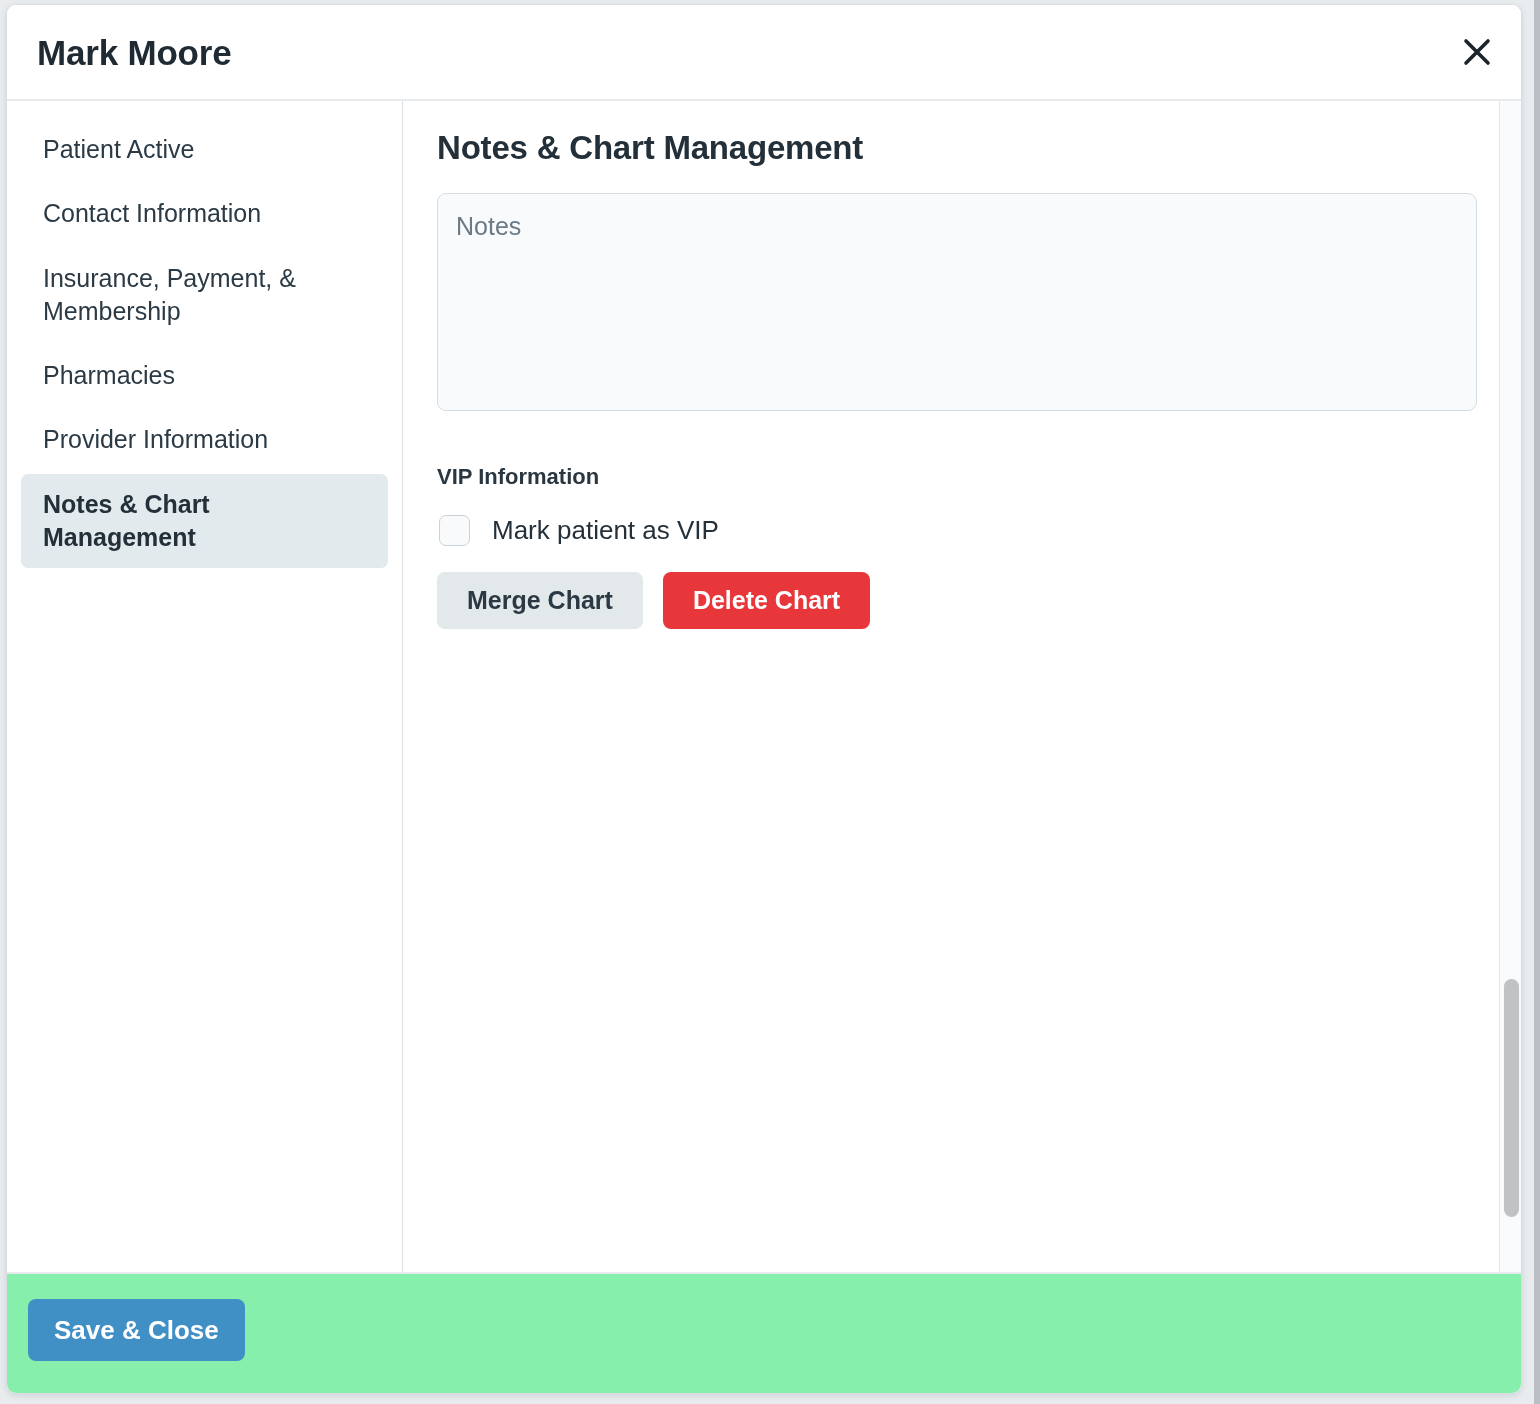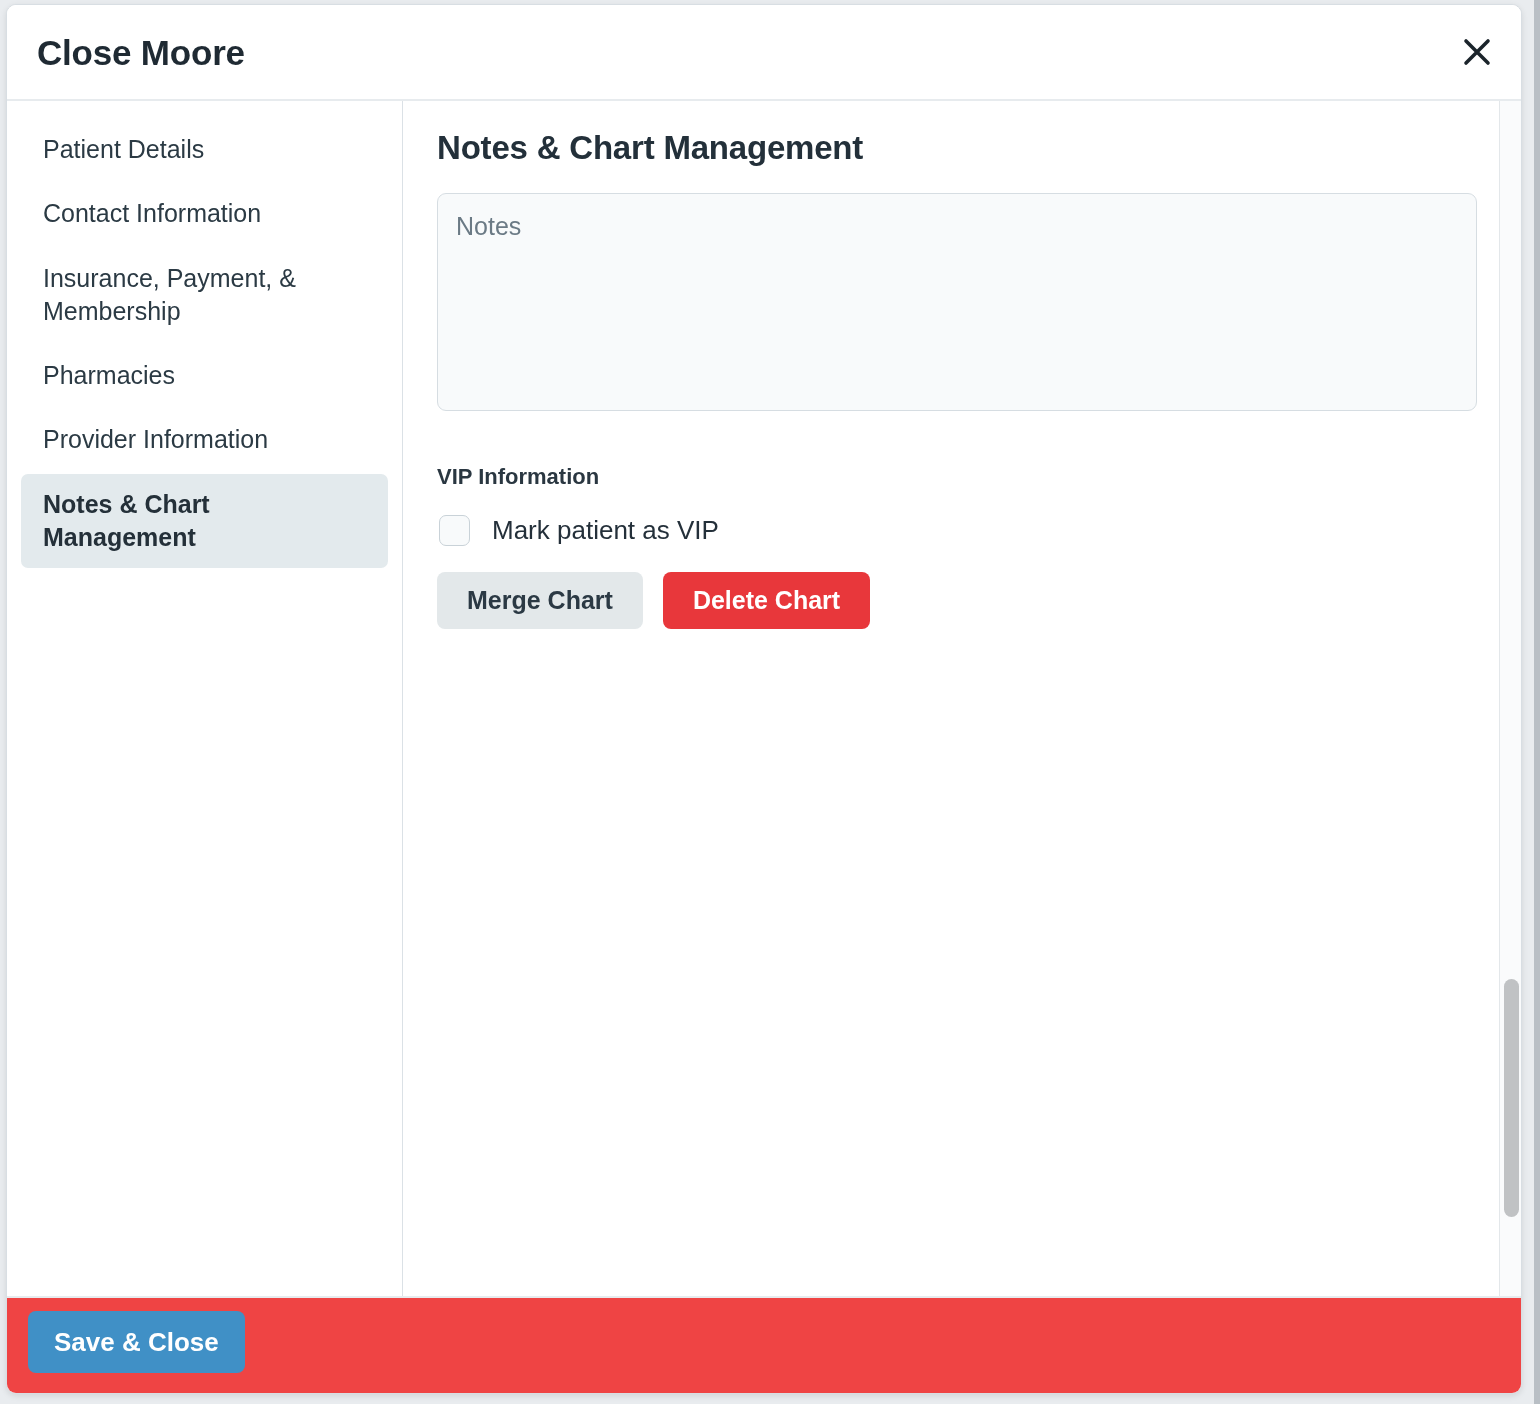--- a/index.html
+++ b/index.html
@@ -287,7 +287,7 @@
 <div class="modal">
 
   <div class="modal-header">
-    <div class="modal-title">Close Moore</div>
+    <div class="modal-title">Mark Moore</div>
     <button class="close-btn">
       <span>
         <svg width="32" height="32" viewBox="0 0 32 32" aria-hidden="true">

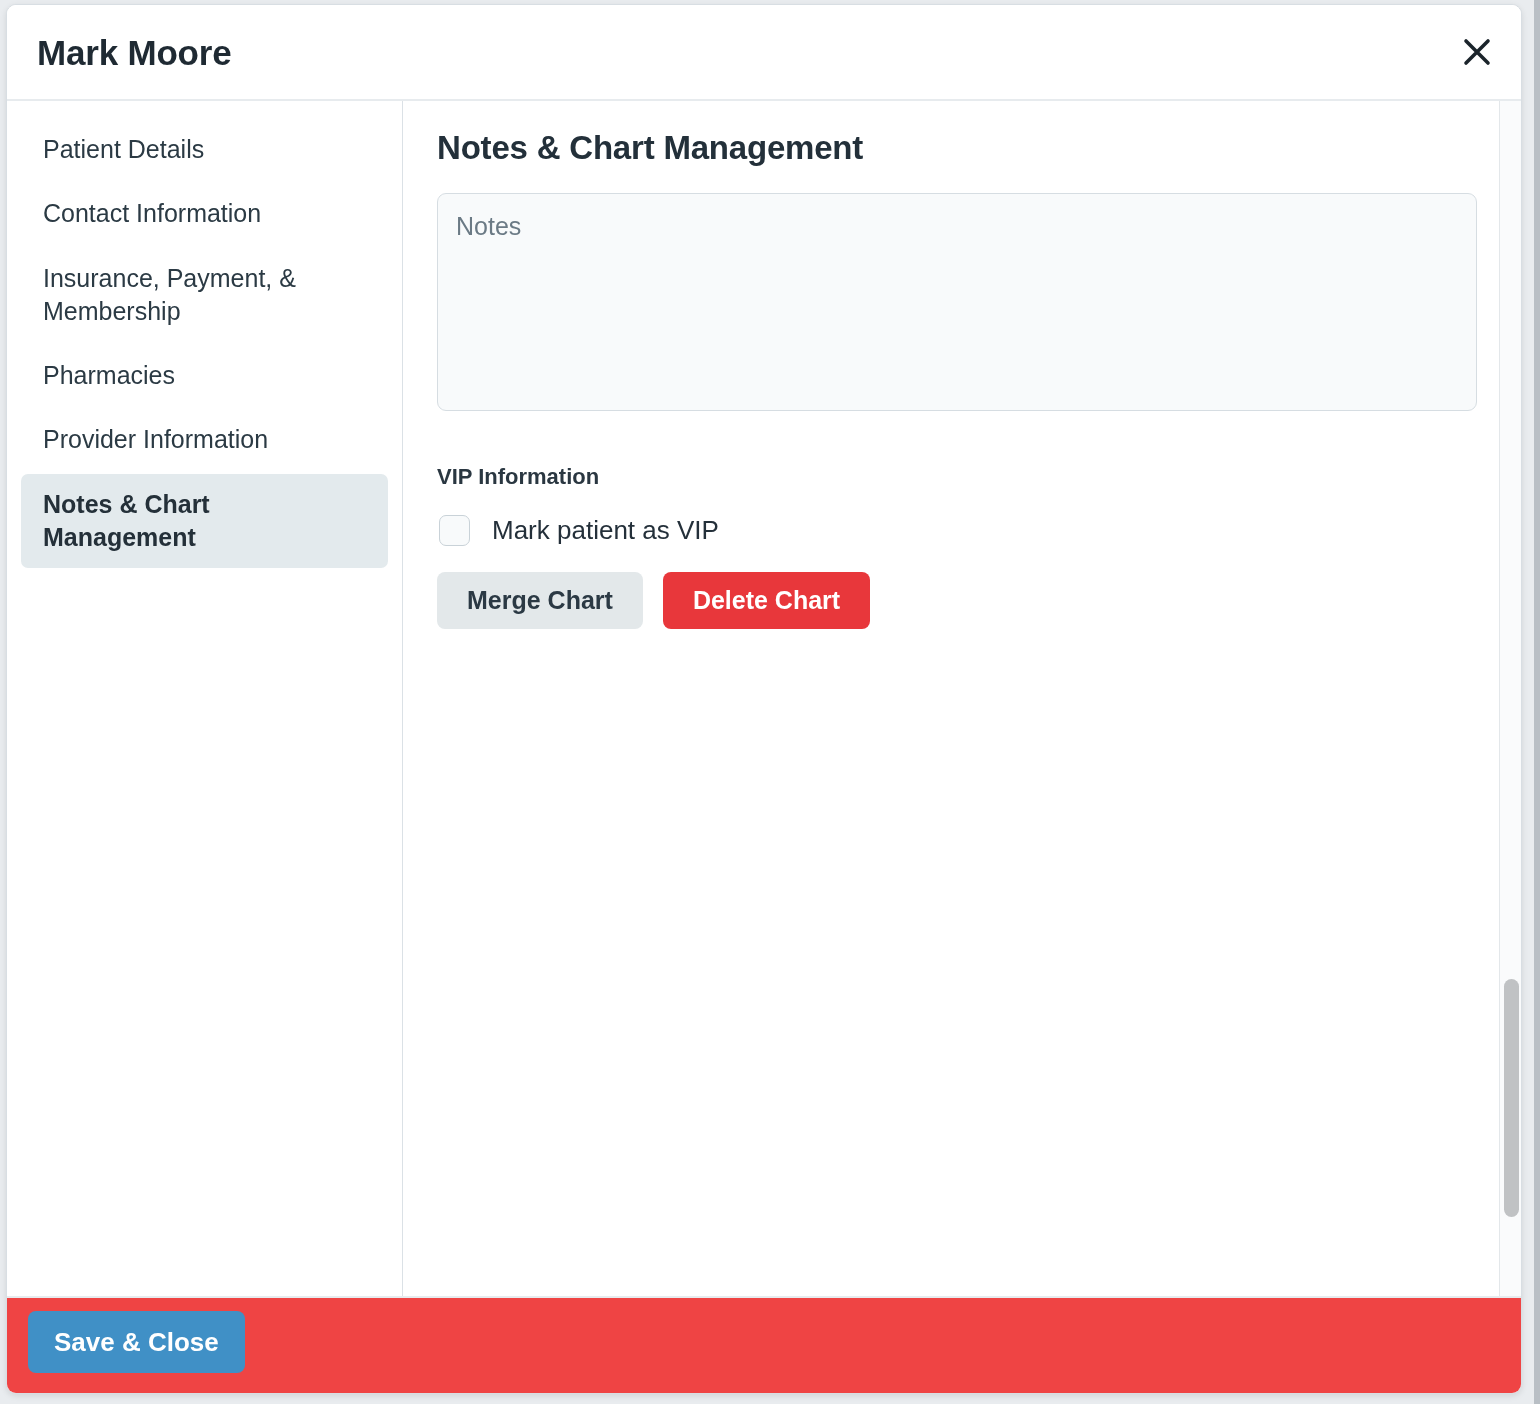--- a/index.html
+++ b/index.html
@@ -300,7 +300,7 @@
   <div class="modal-body">
 
     <nav class="sidebar">
-      <button class="side-item">Patient Details</button>
+      <button class="side-item">Patient Active</button>
       <button class="side-item">Contact Information</button>
       <button class="side-item">Insurance, Payment, &amp; Membership</button>
       <button class="side-item">Pharmacies</button>

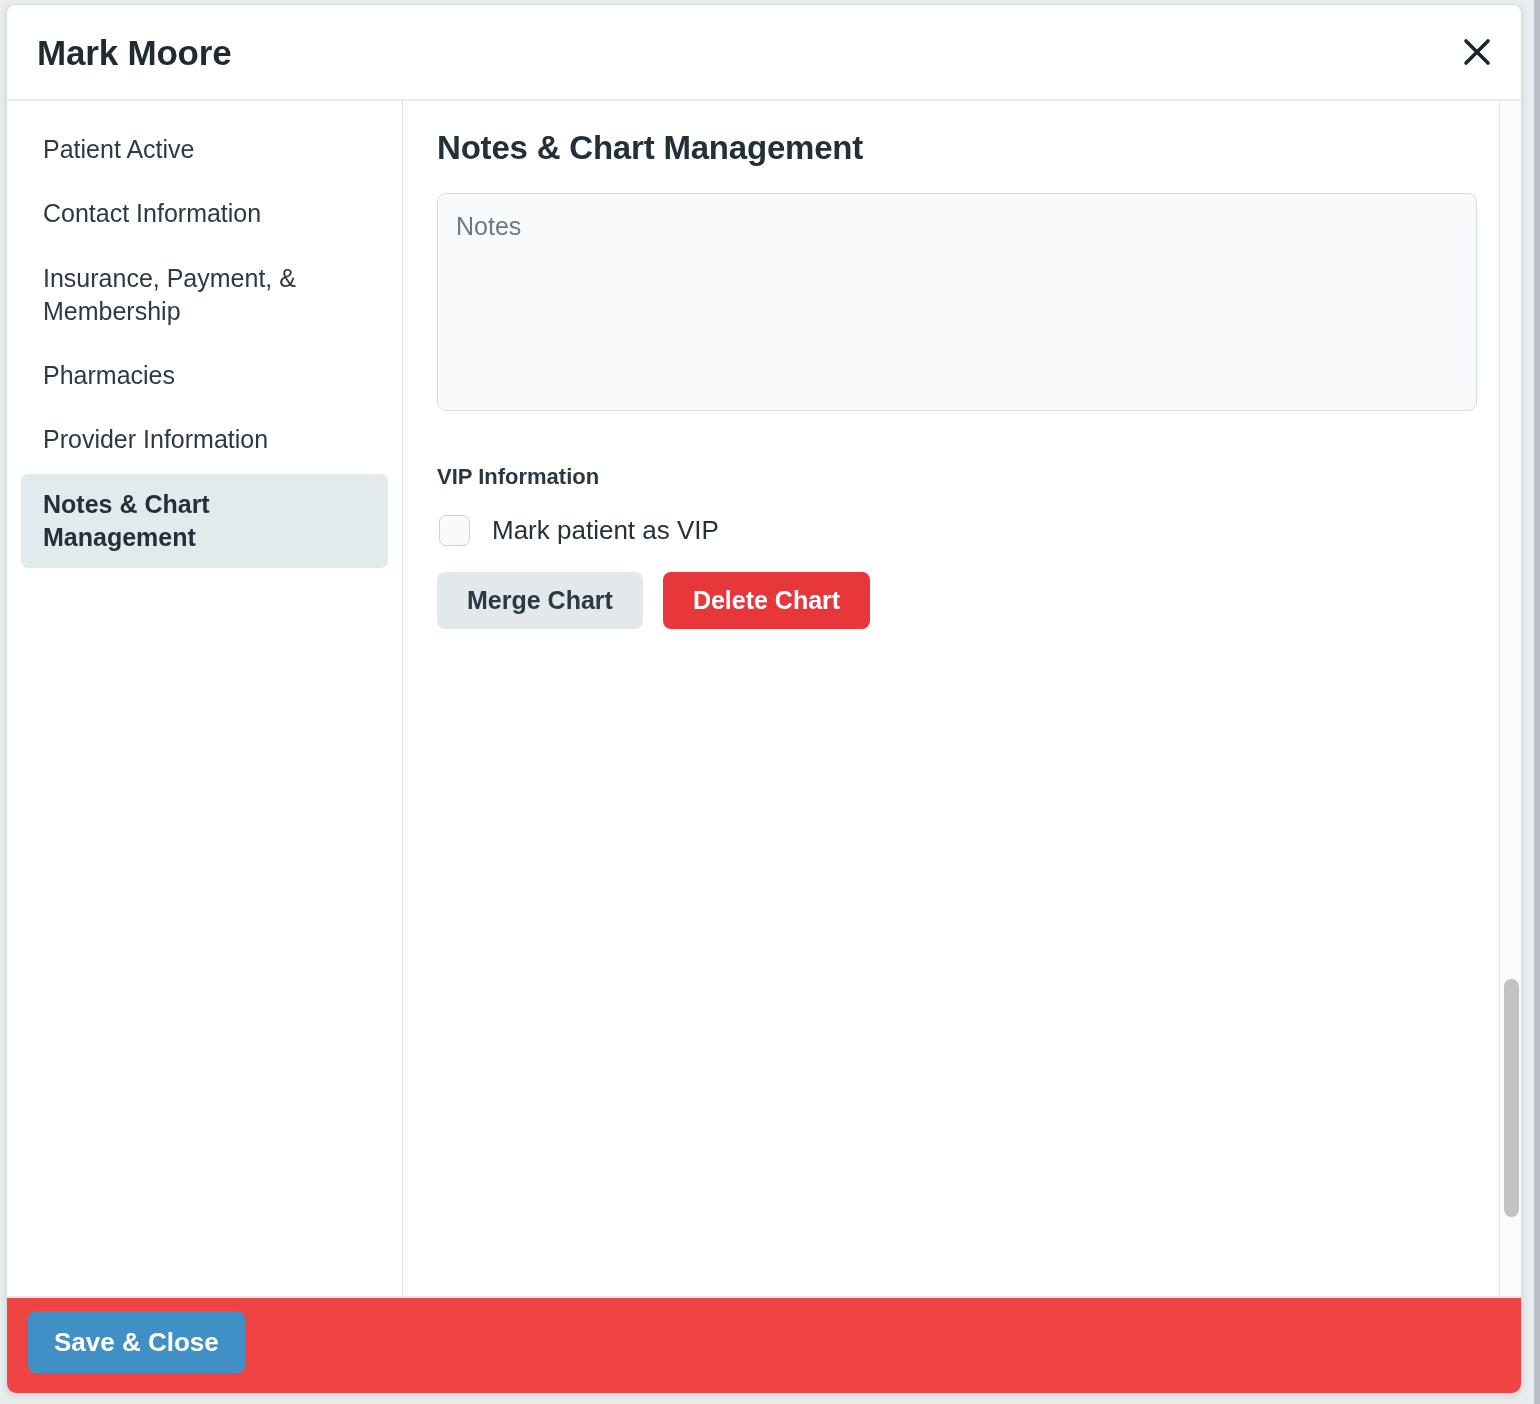--- a/index.html
+++ b/index.html
@@ -230,12 +230,12 @@
   
   .modal-footer {
     flex: 0 0 auto;
-    height: 95px;
+    height: 119px;
     display: flex;
     align-items: center;
     gap: 22px;
     padding: 0 0 8px 21px;
-    background: #ef4444;
+    background: #86efac;
   }
   .footer-btn {
     font-family: inherit;

